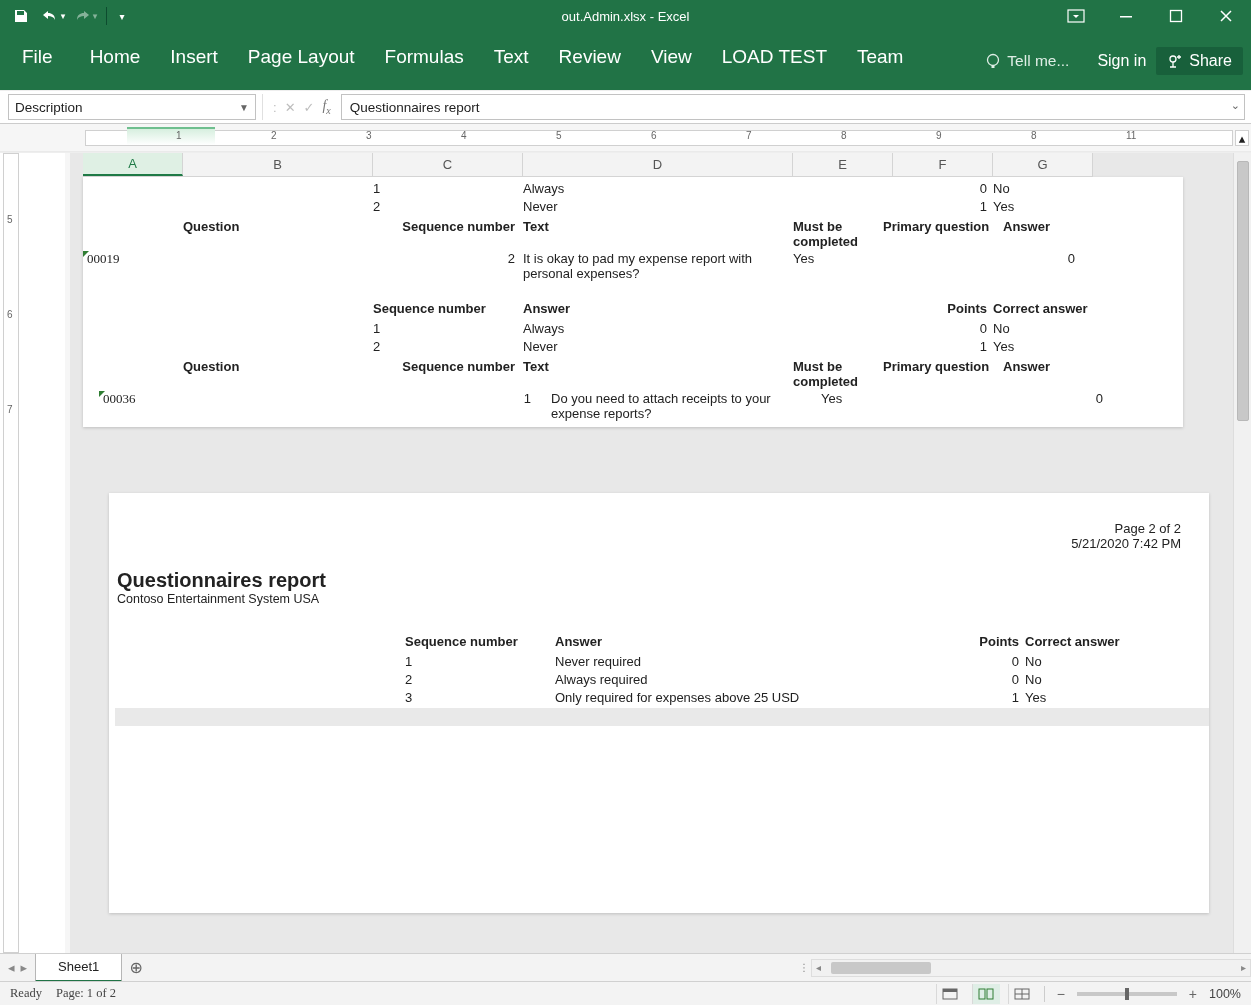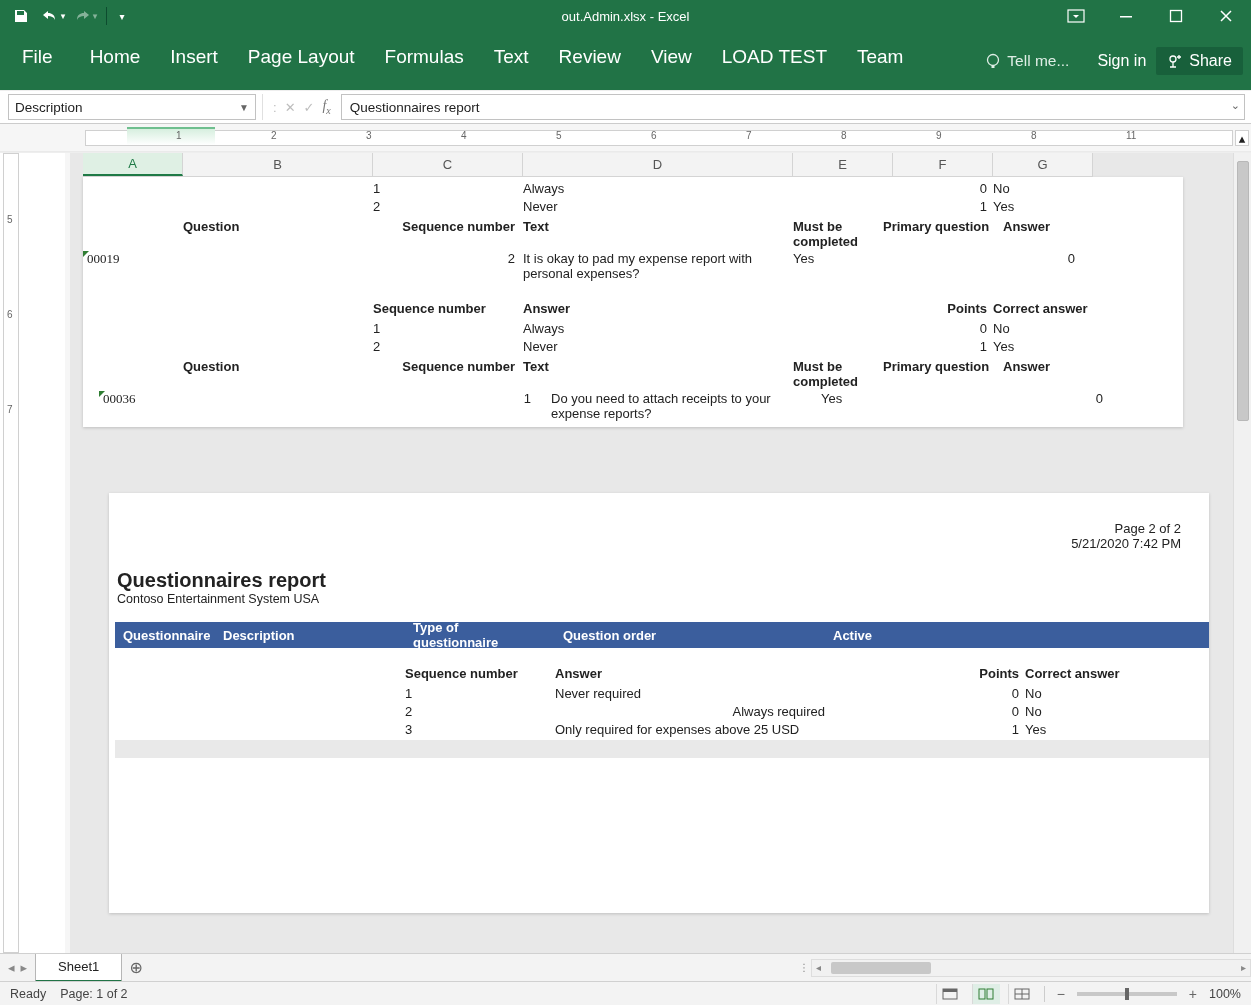--- a/index.html
+++ b/index.html
@@ -371,13 +371,6 @@
           <div class="report-title">Questionnaires report</div>
           <div class="report-sub">Contoso Entertainment System USA</div>
 
-          <div class="tbl-header" style="margin-top:6px;">
-            <div class="th" style="width:100px;">Questionnaire</div>
-            <div class="th" style="width:190px;">Description</div>
-            <div class="th" style="width:150px;">Type of questionnaire</div>
-            <div class="th" style="width:270px;">Question order</div>
-            <div class="th" style="width:100px;">Active</div>
-          </div>
 
           <div style="height:18px;"></div>
 

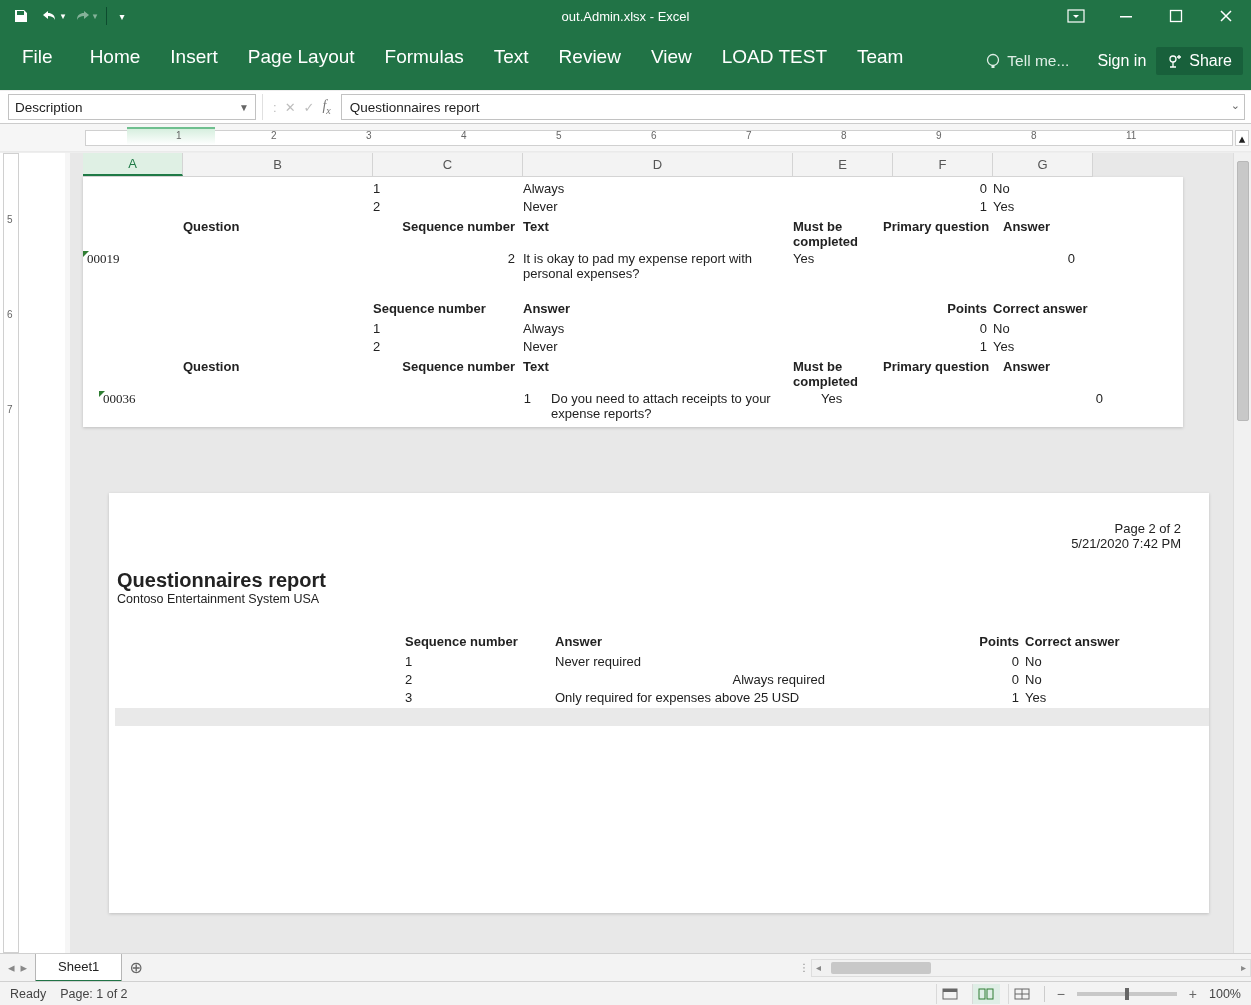--- a/index.html
+++ b/index.html
@@ -393,7 +393,7 @@
           <div class="cols-line" style="height:18px;">
             <div style="width:290px;"></div>
             <div style="width:150px;">2</div>
-            <div style="width:270px;text-align:right;">Always required</div>
+            <div style="width:270px;">Always required</div>
             <div style="width:90px;"></div>
             <div style="width:110px; text-align:right; padding-right:6px;">0</div>
             <div style="width:160px;">No</div>

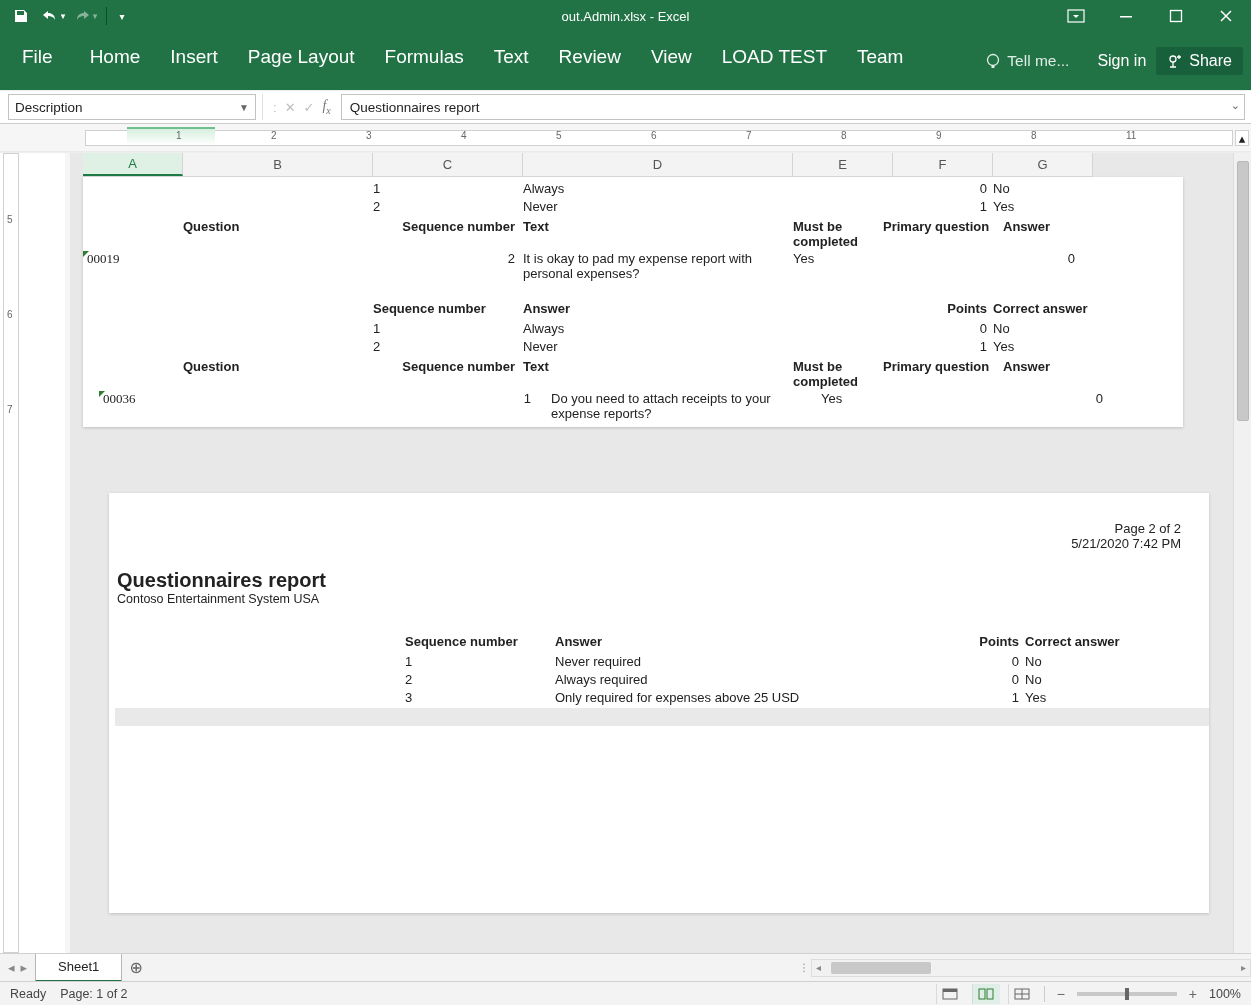--- a/index.html
+++ b/index.html
@@ -101,7 +101,7 @@
 
   
   .statusbar { height:24px; background:#f3f3f3; border-top:1px solid #d0d0d0; display:flex; align-items:center; font-size:12.5px; color:#444; }
-  .status-left { padding:0 10px; display:flex; gap:14px; }
+  .status-left { padding:0 10px; display:flex; gap:14px;font-family:Liberation Serif, serif; }
   .status-right { margin-left:auto; display:flex; align-items:center; gap:8px; padding-right:10px; }
   .view-btn { width:28px; height:20px; display:flex; align-items:center; justify-content:center; color:#666; border-left:1px solid #d9d9d9;}
   .view-btn.active { background:#dfeee6; }

